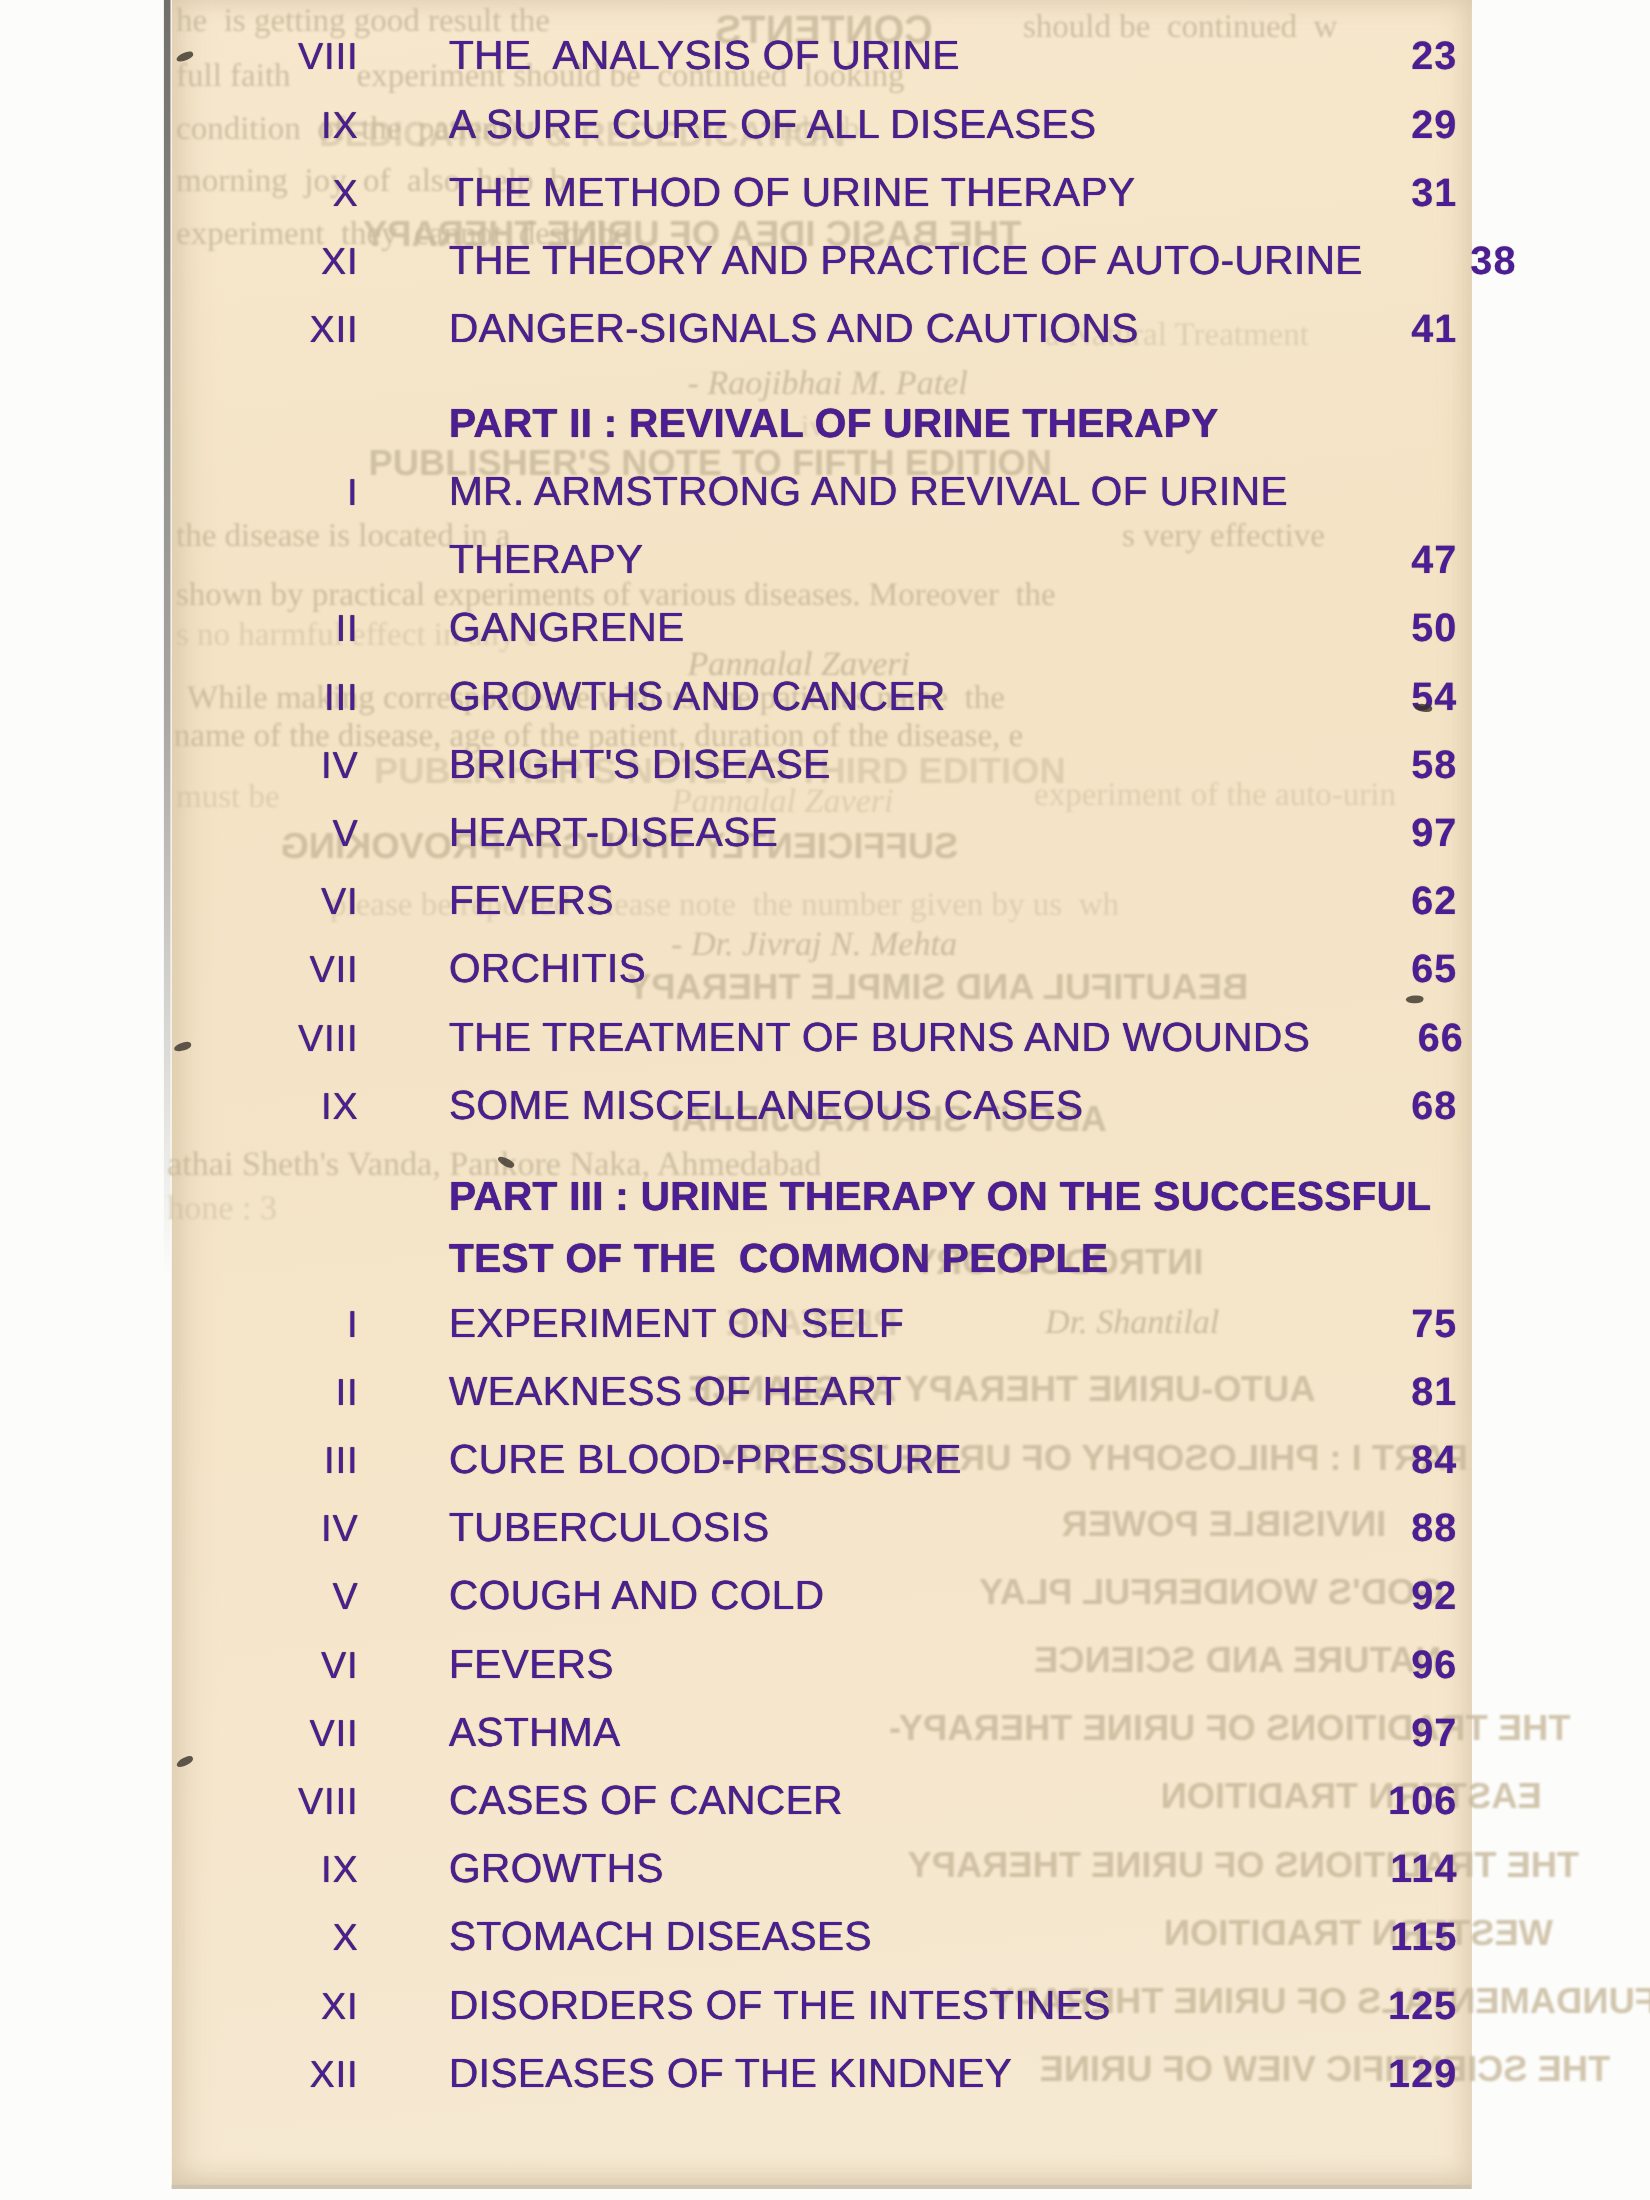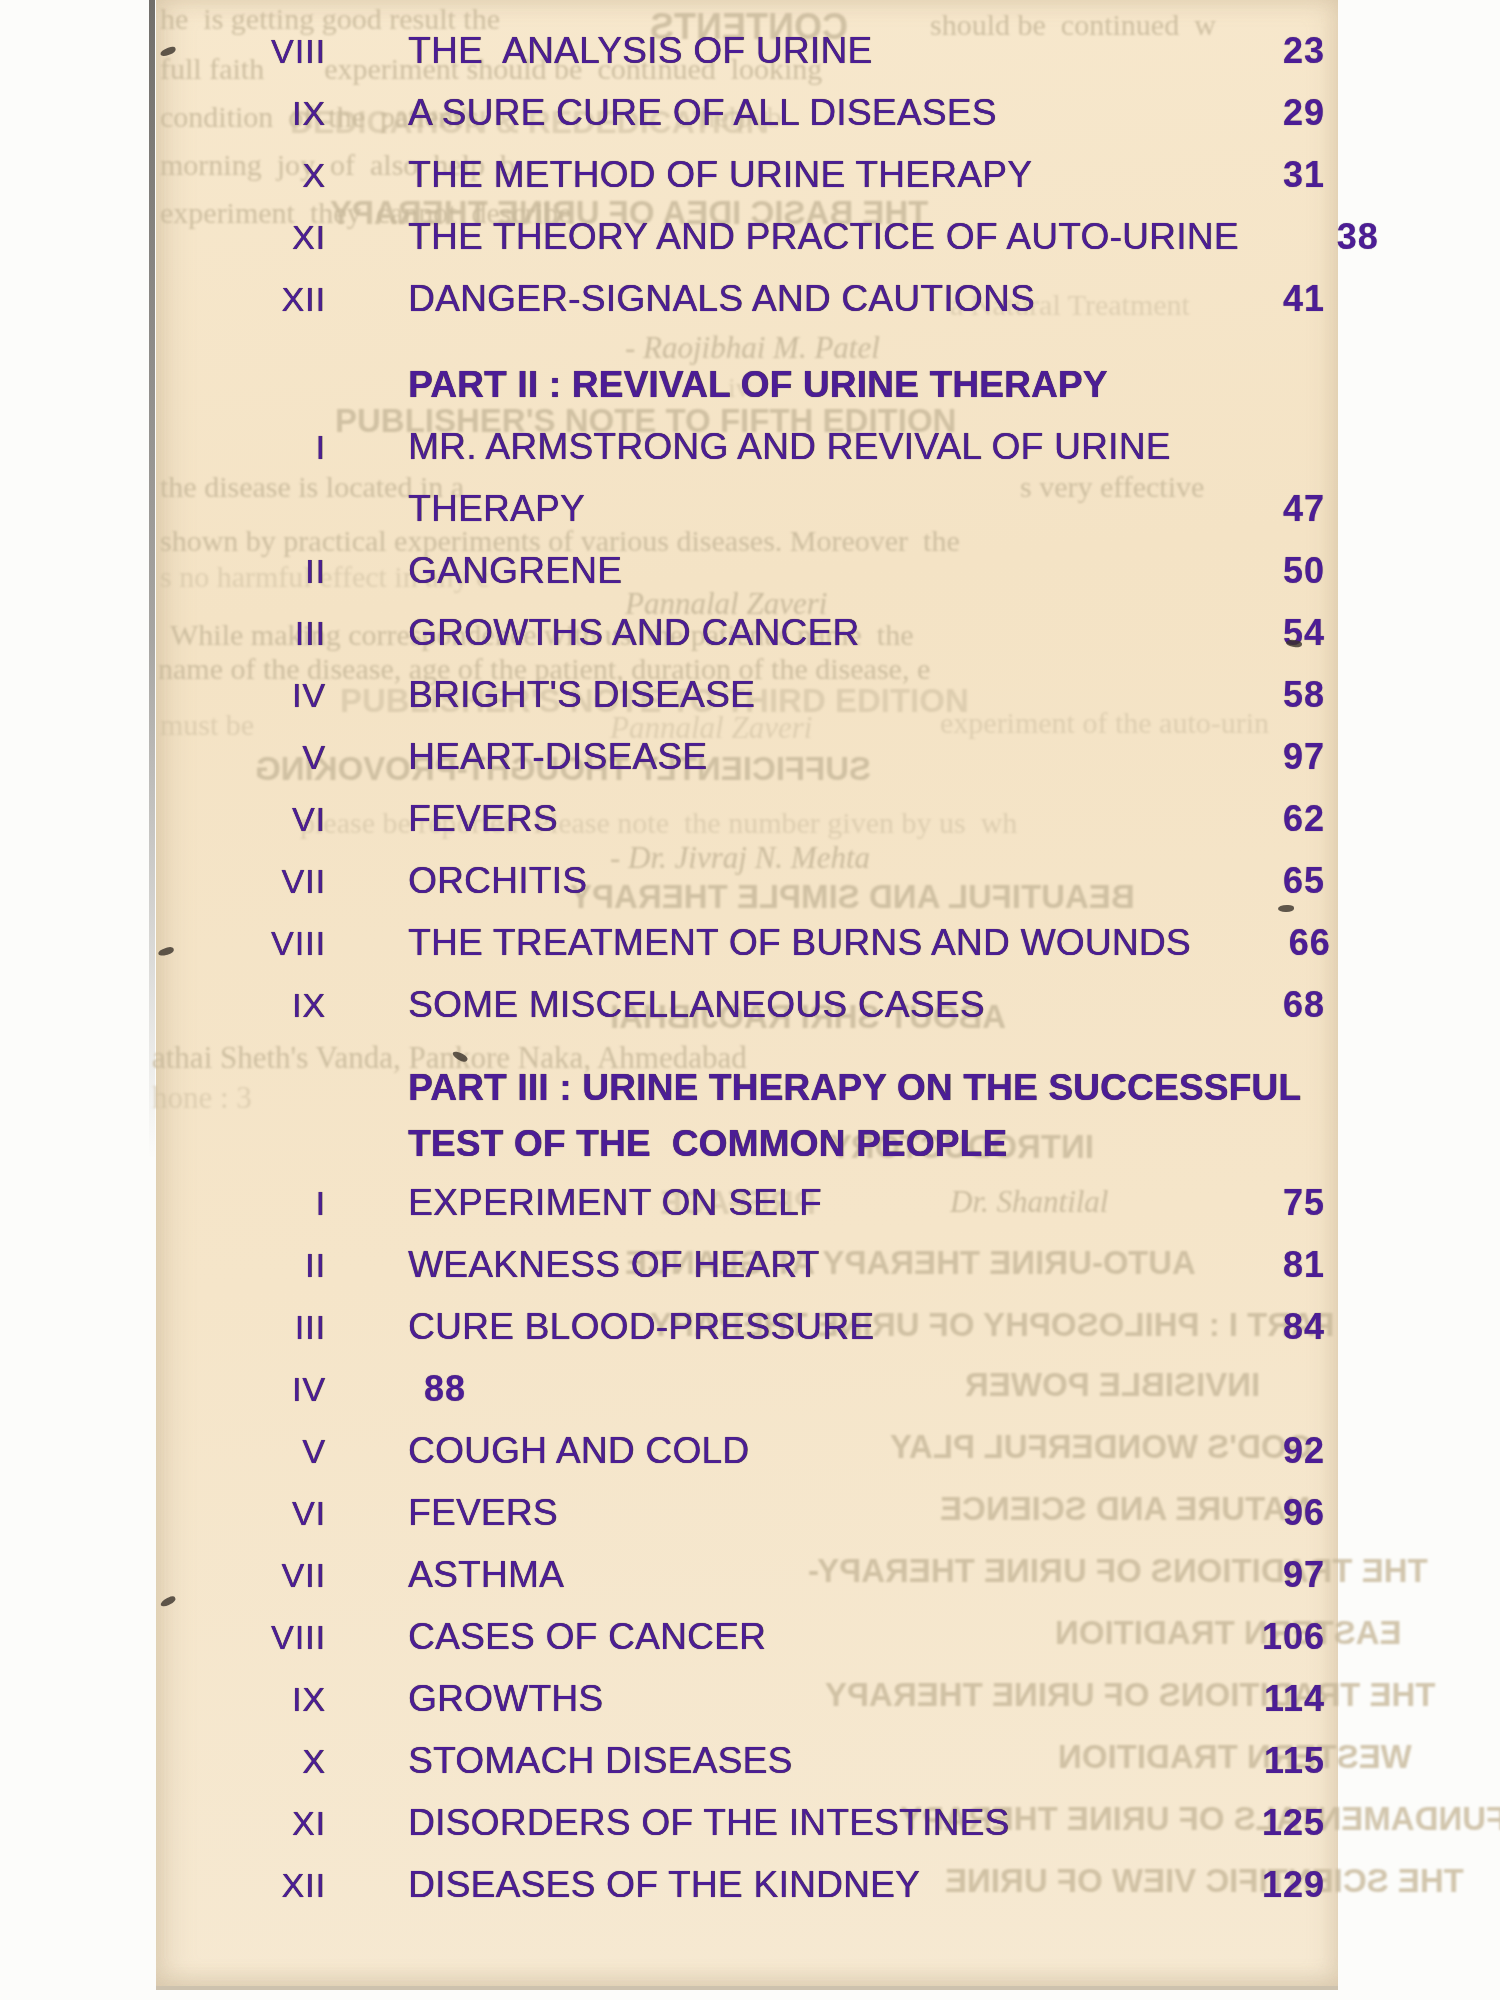--- a/index.html
+++ b/index.html
@@ -218,6 +218,7 @@
     </div>
     <div class="row">
       <span class="roman">IV</span>
+      <span class="title">TUBERCULOSIS</span>
       <span class="pageno">88</span>
     </div>
     <div class="row">

